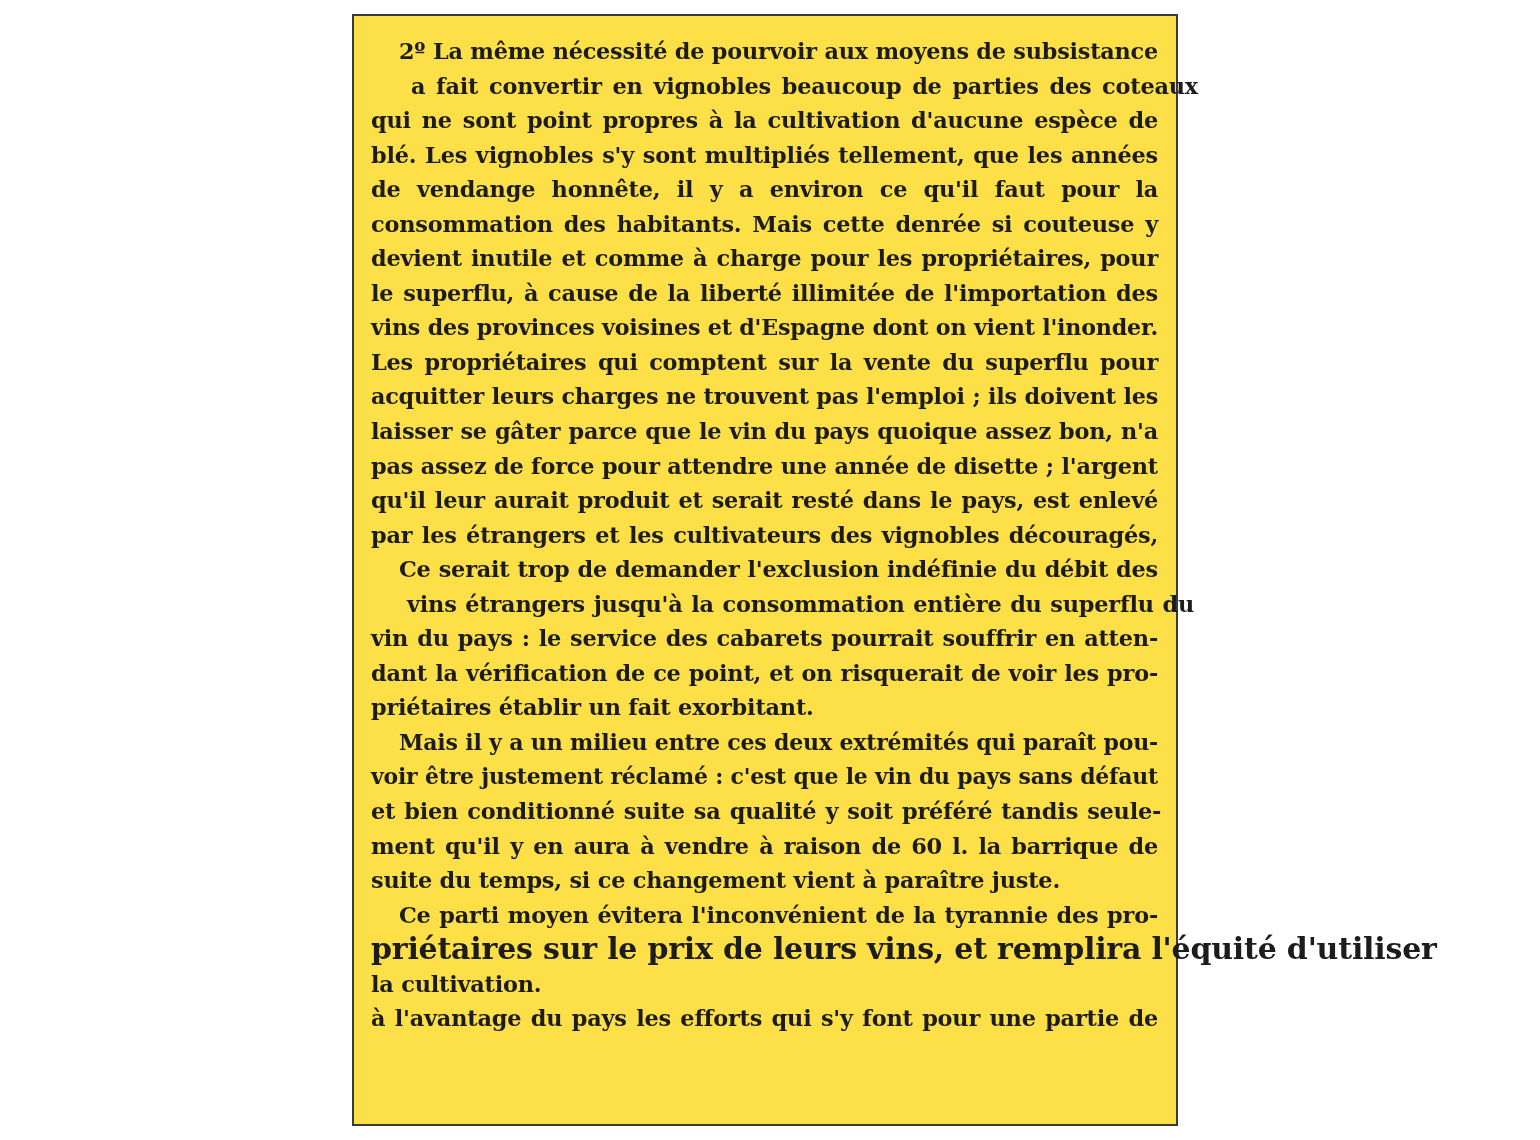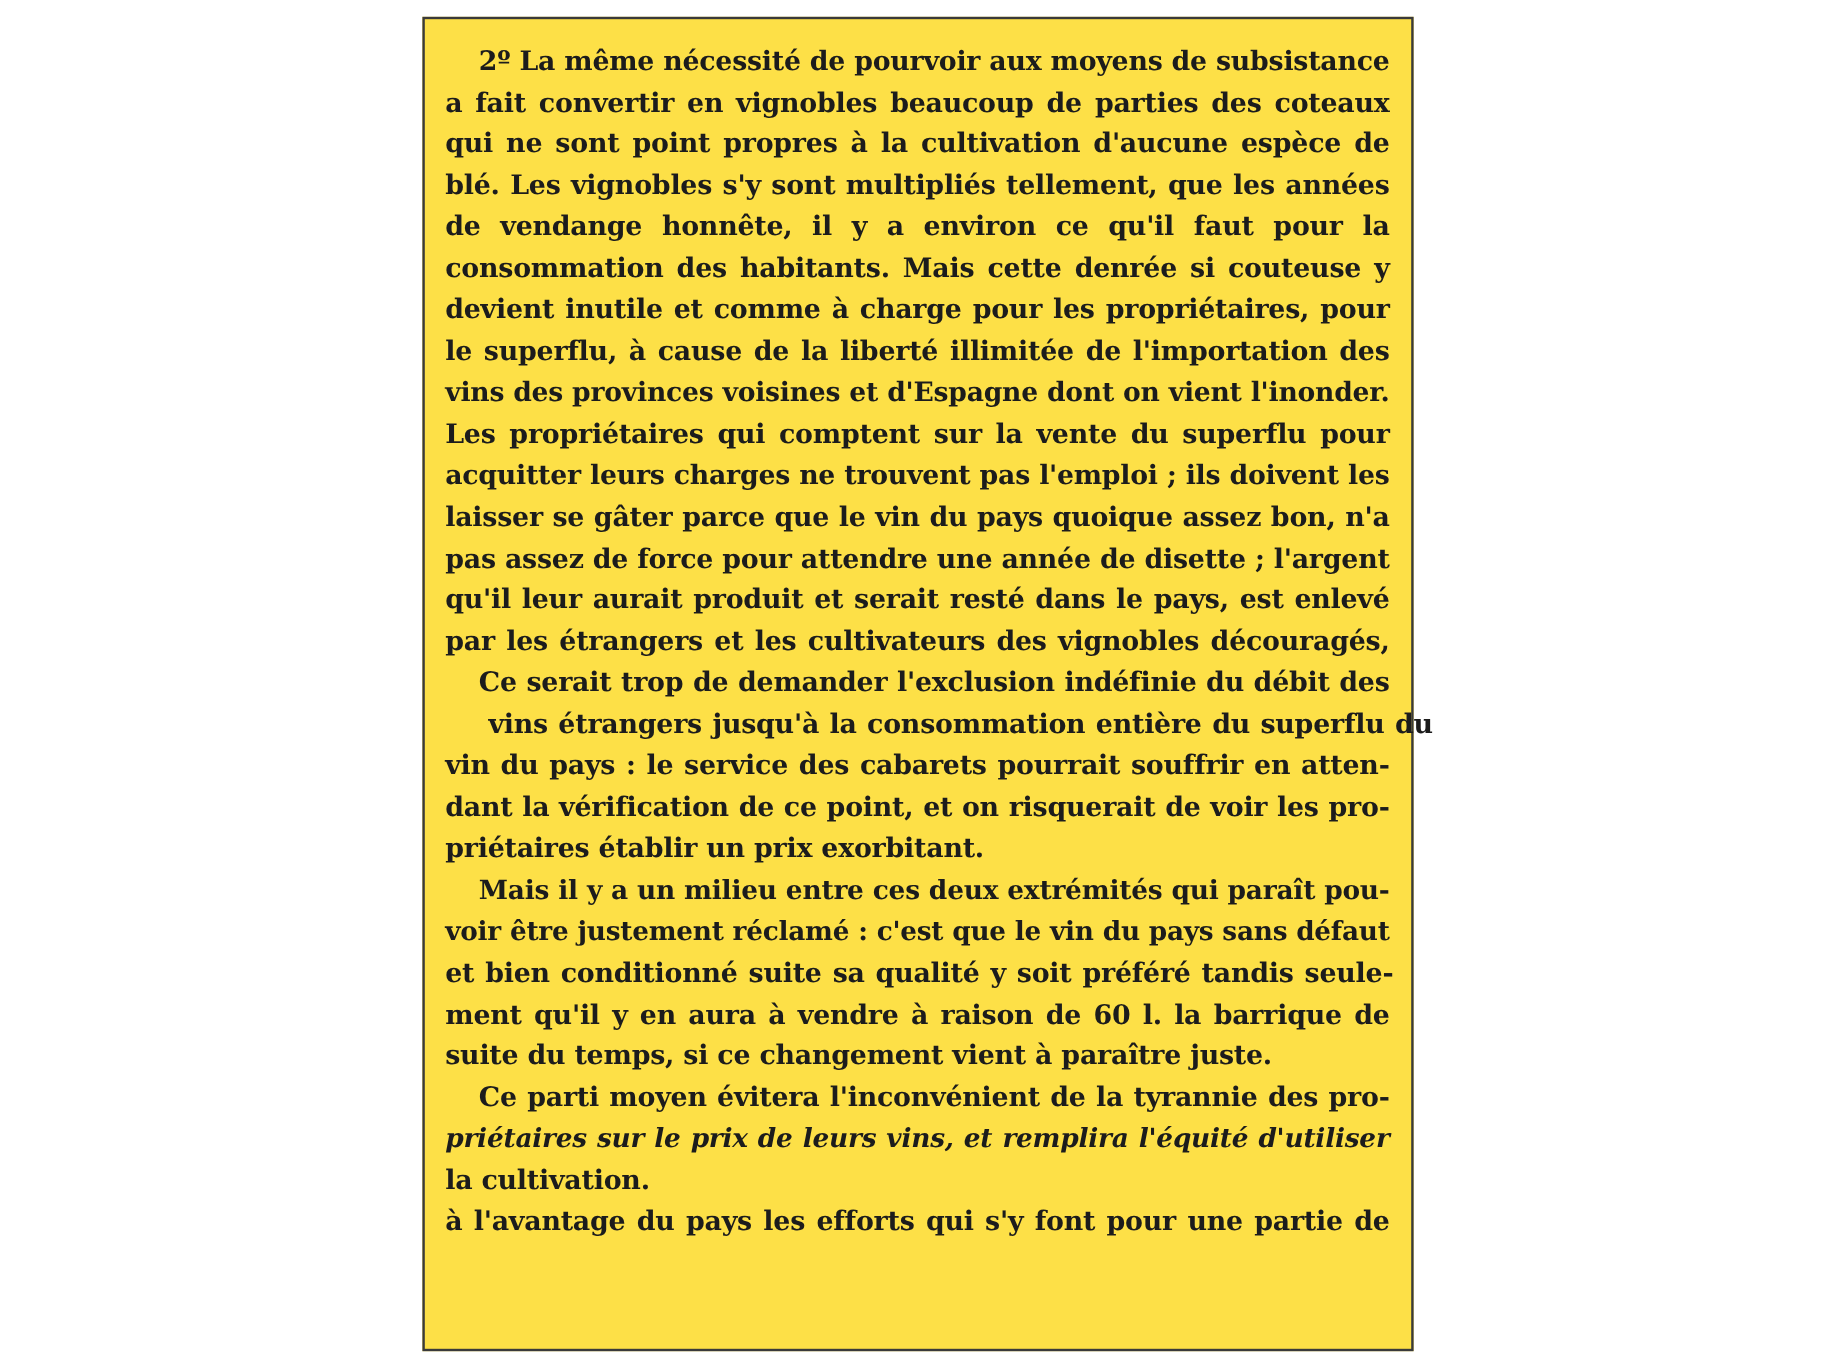--- a/index.html
+++ b/index.html
@@ -61,7 +61,7 @@
 
     <div class="para">
       <span class="line indent" style="font-size: 22.3393px;">2º La même nécessité de pourvoir aux moyens de subsistance</span>
-      <span class="line" style="word-spacing: 3.1684px; text-align-last: left;">a fait convertir en vignobles beaucoup de parties des coteaux</span>
+      <span class="line" style="word-spacing: 3.1684px; text-align-last: left; margin-left: 40px;">a fait convertir en vignobles beaucoup de parties des coteaux</span>
       <span class="line" style="word-spacing: 3.30625px; text-align-last: left;">qui ne sont point propres à la cultivation d'aucune espèce de</span>
       <span class="line" style="word-spacing: 1.11806px; text-align-last: left;">blé. Les vignobles s'y sont multipliés tellement, que les années</span>
       <span class="line" style="word-spacing: 8.79688px; text-align-last: left;">de vendange honnête, il y a environ ce qu'il faut pour la</span>

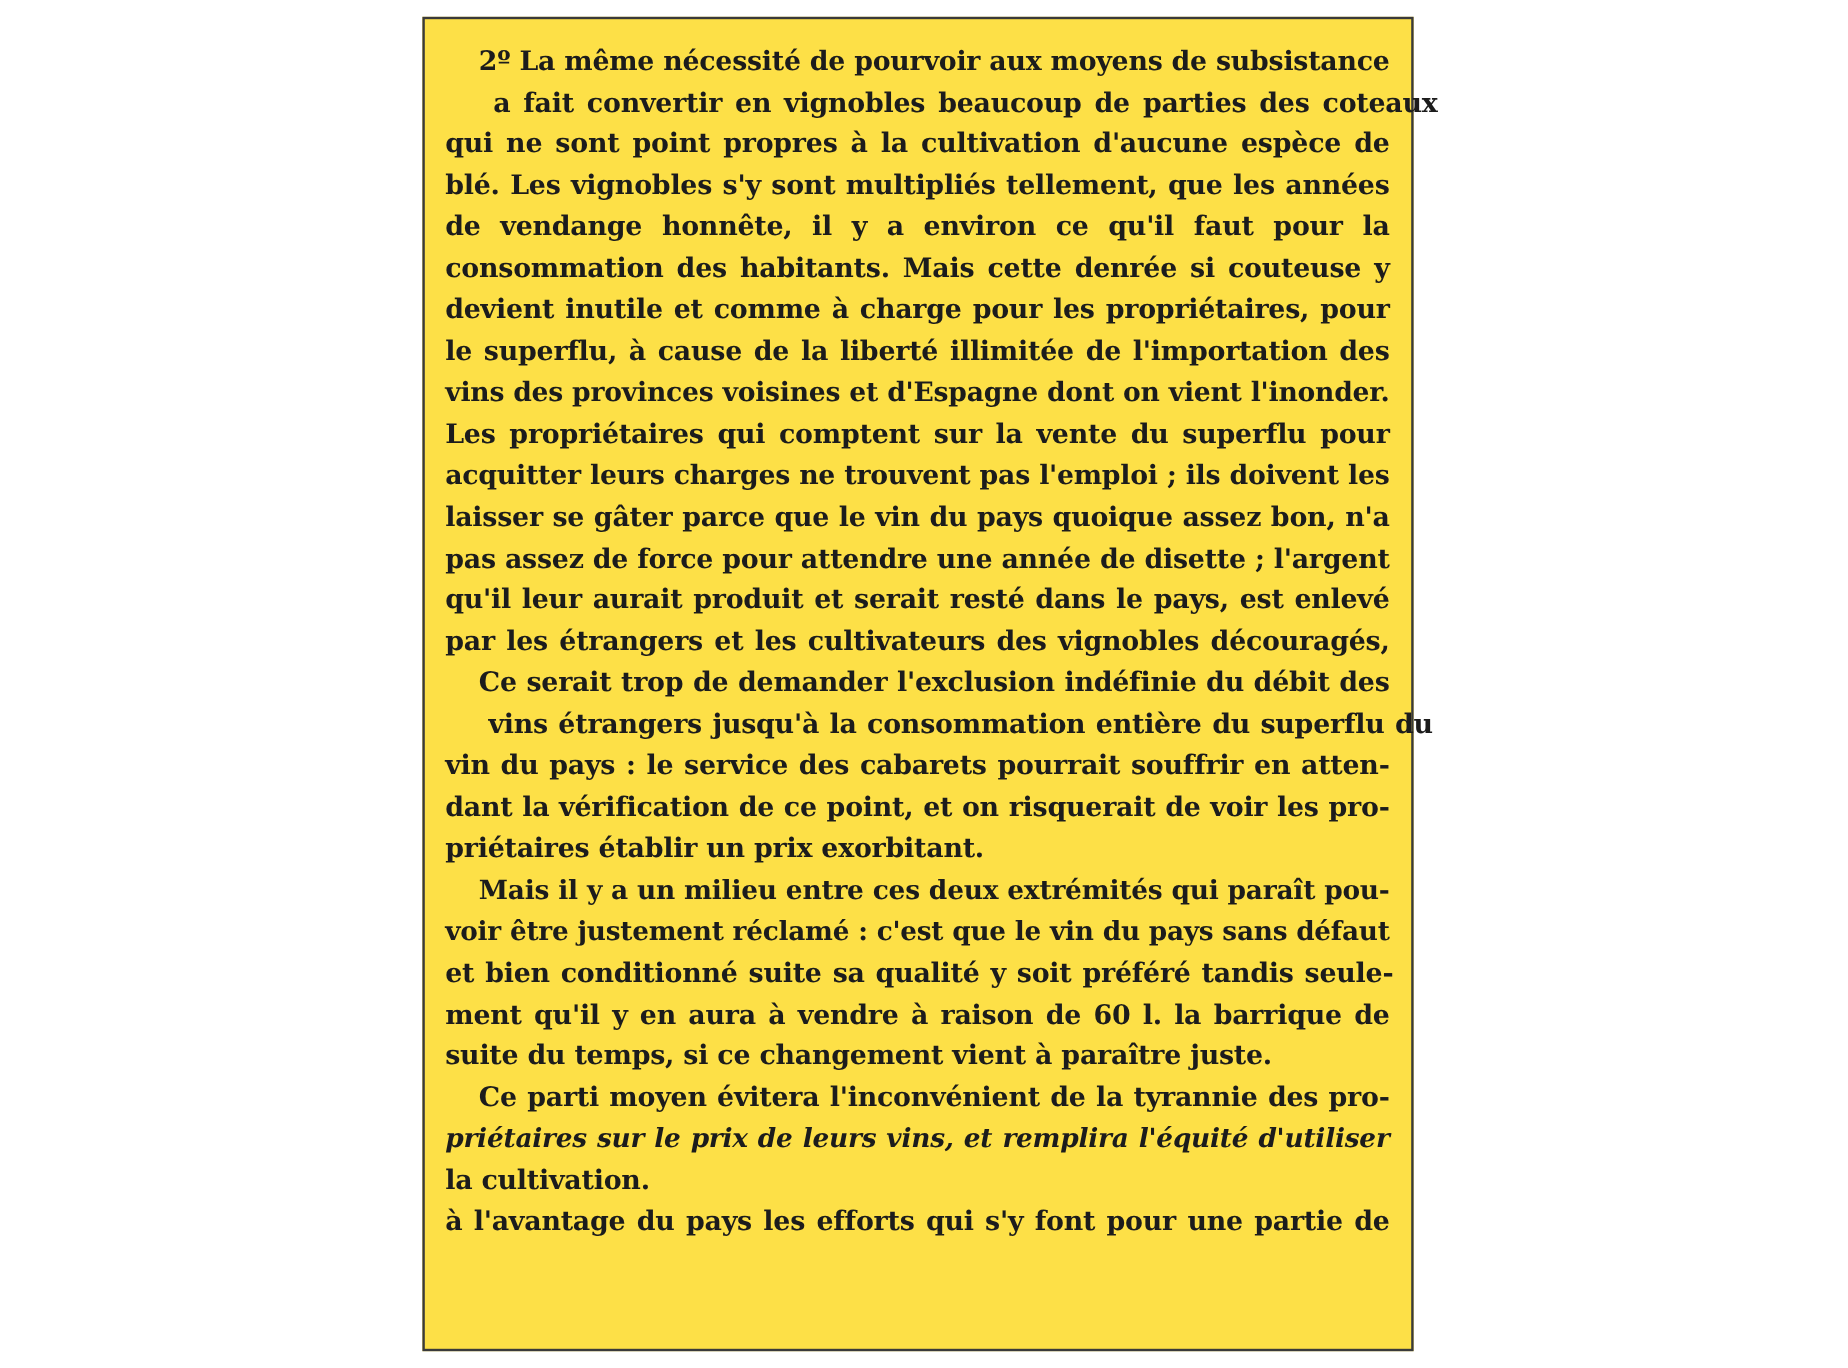--- a/index.html
+++ b/index.html
@@ -82,7 +82,7 @@
       <span class="line" style="word-spacing: 1.09766px; text-align-last: left; margin-left: 36px;">vins étrangers jusqu'à la consommation entière du superflu du</span>
       <span class="line" style="word-spacing: 1.39347px; text-align-last: left;">vin du pays : le service des cabarets pourrait souffrir en atten-</span>
       <span class="line" style="word-spacing: 0.552083px; text-align-last: left;">dant la vérification de ce point, et on risquerait de voir les pro-</span>
-      <span class="line last">priétaires établir un prix exorbitant.</span>
+      <span class="line last">priétaires établir un fait exorbitant.</span>
     </div>
 
     <div class="para">

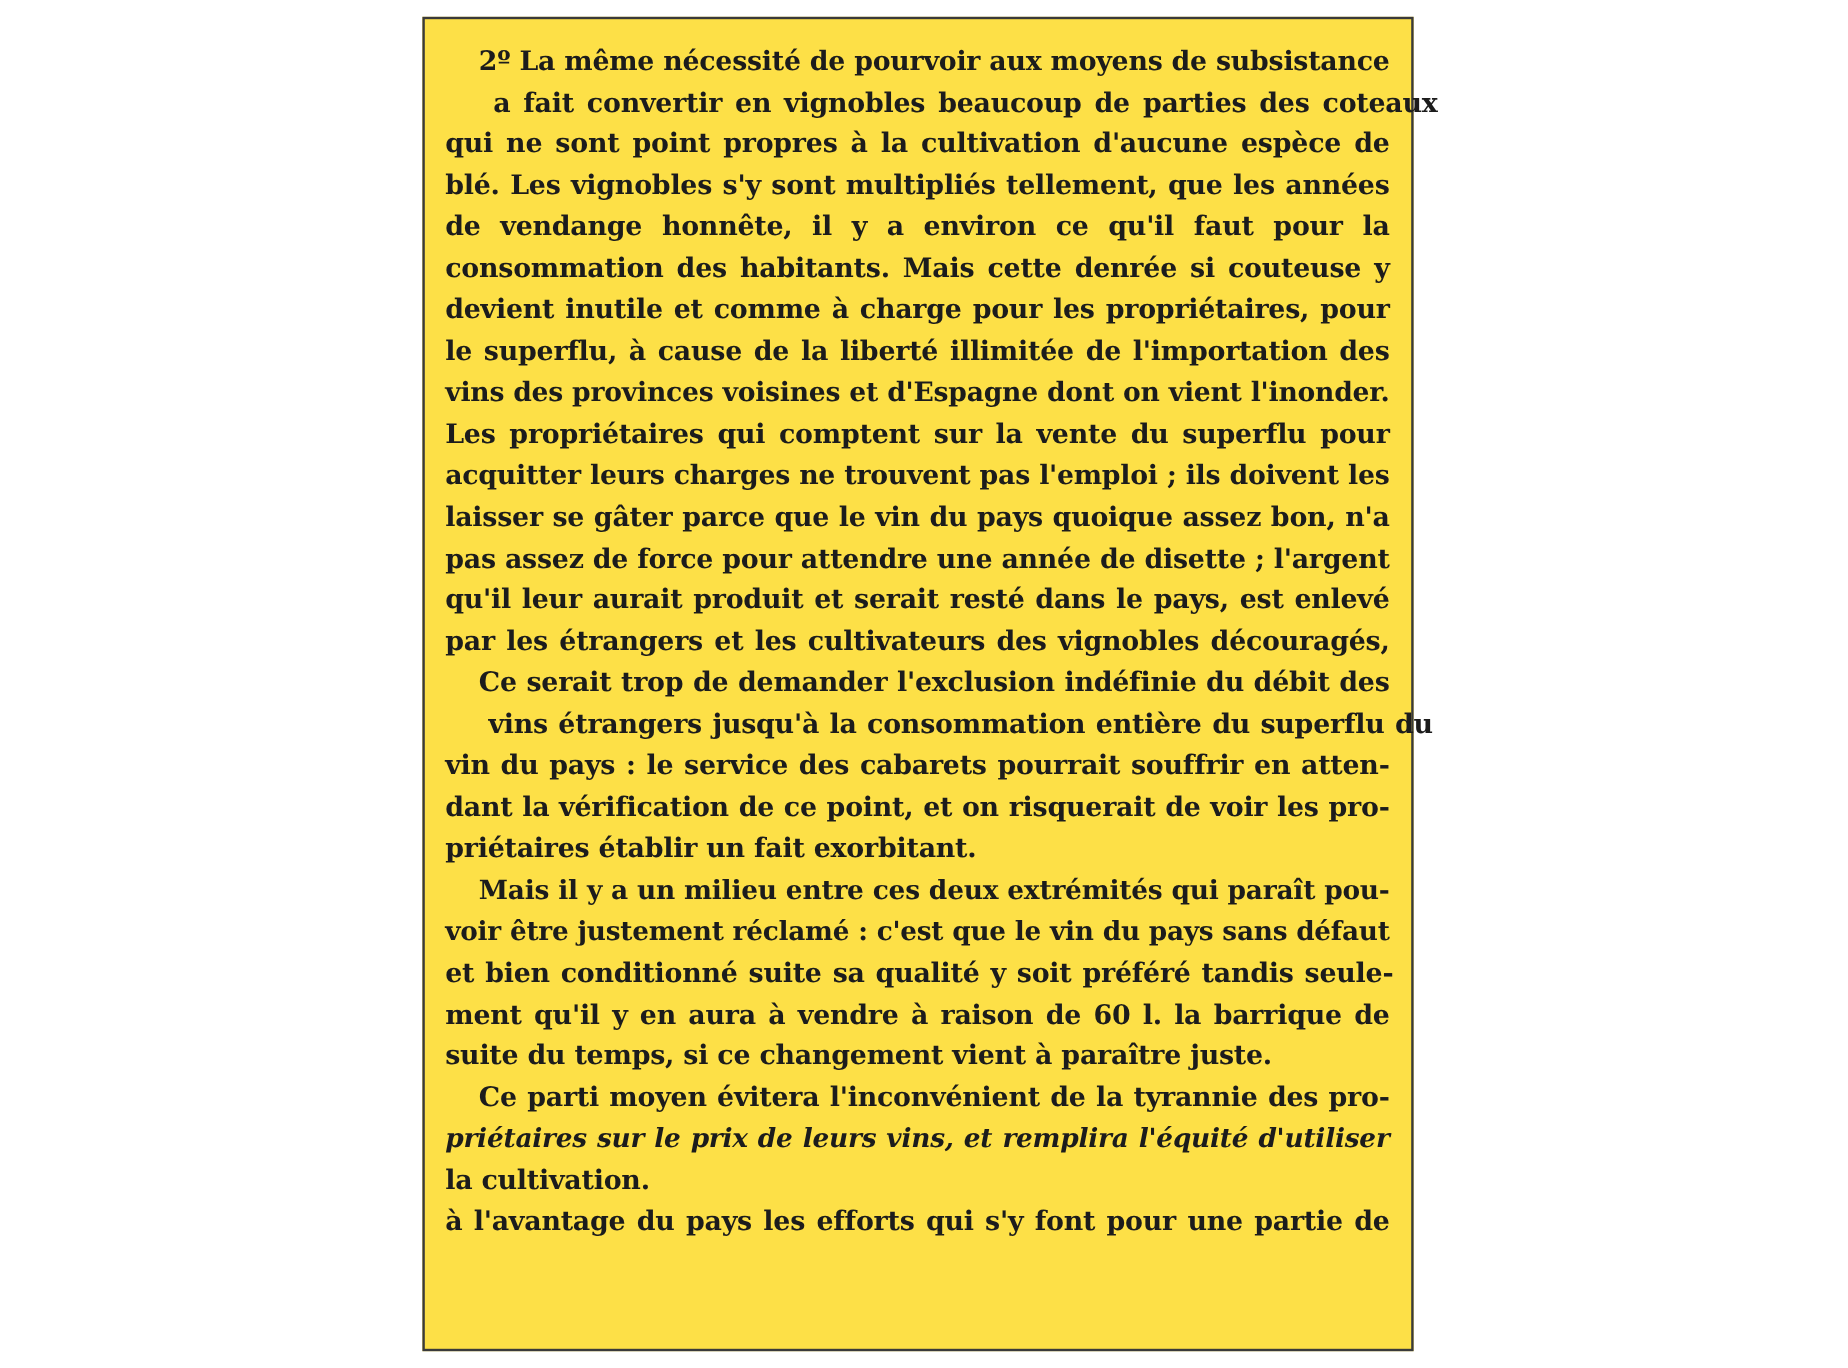--- a/index.html
+++ b/index.html
@@ -95,7 +95,7 @@
 
     <div class="para">
       <span class="line indent" style="word-spacing: 1.04167px; text-align-last: left;">Ce parti moyen évitera l'inconvénient de la tyrannie des pro-</span>
-      <span class="line" style="font-size: 22px; font-style: italic;">priétaires sur le prix de leurs vins, et remplira l'équité d'utiliser</span>
+      <span class="line" style="font-size: 30px;">priétaires sur le prix de leurs vins, et remplira l'équité d'utiliser</span>
       <span class="line last">la cultivation.</span>
       <span class="line" style="word-spacing: 1.8776px; text-align-last: left;">à l'avantage du pays les efforts qui s'y font pour une partie de</span>
     </div>

